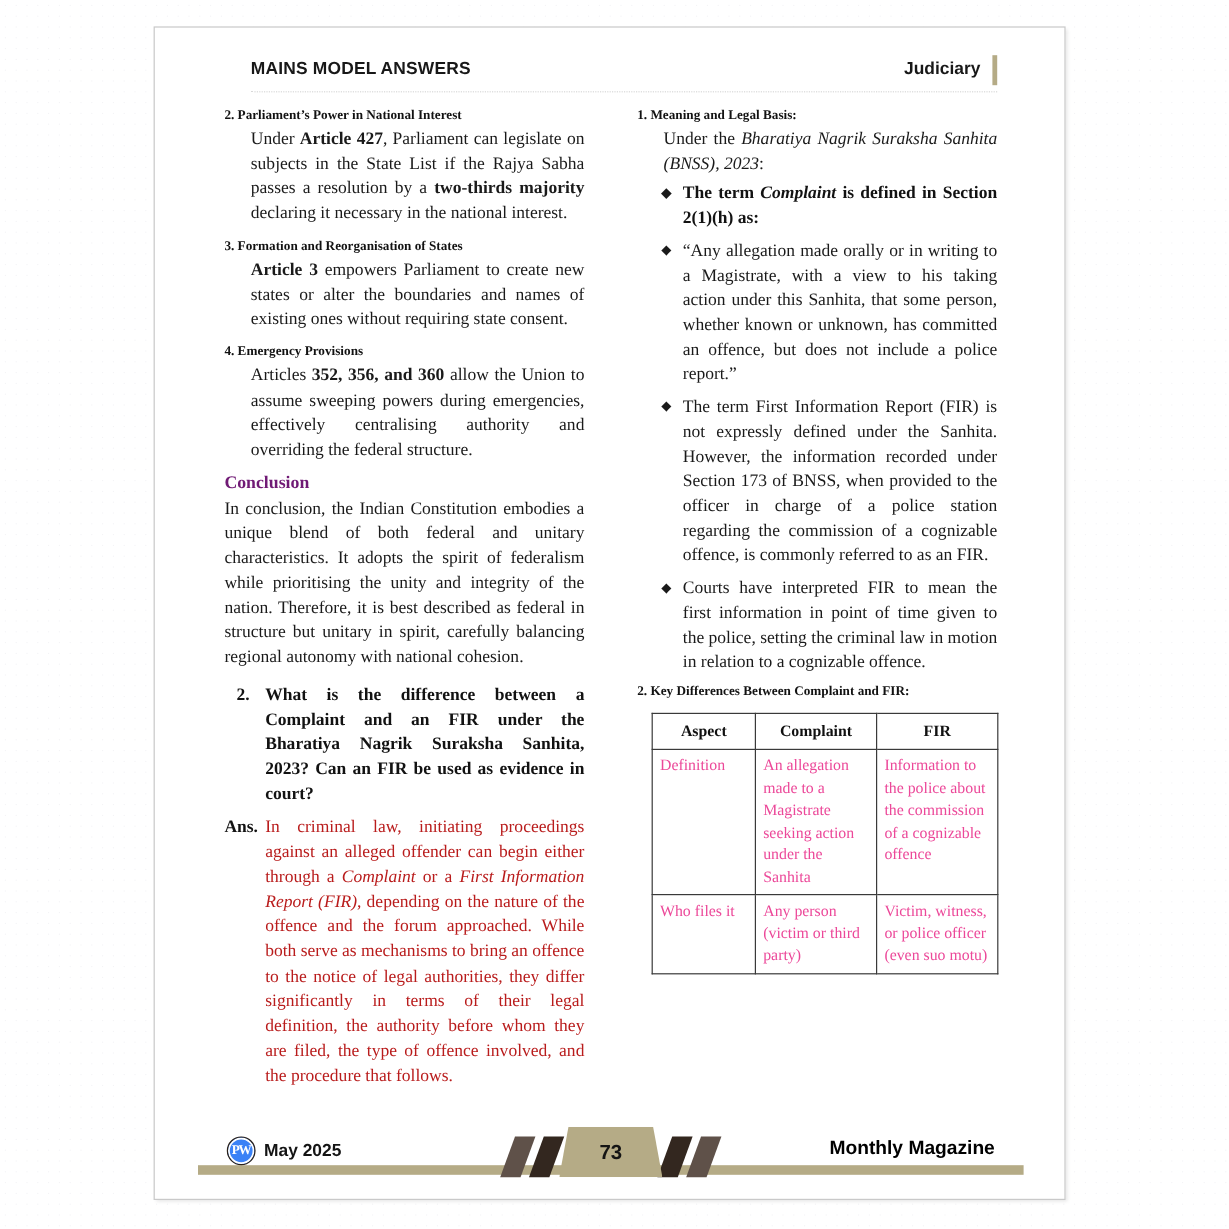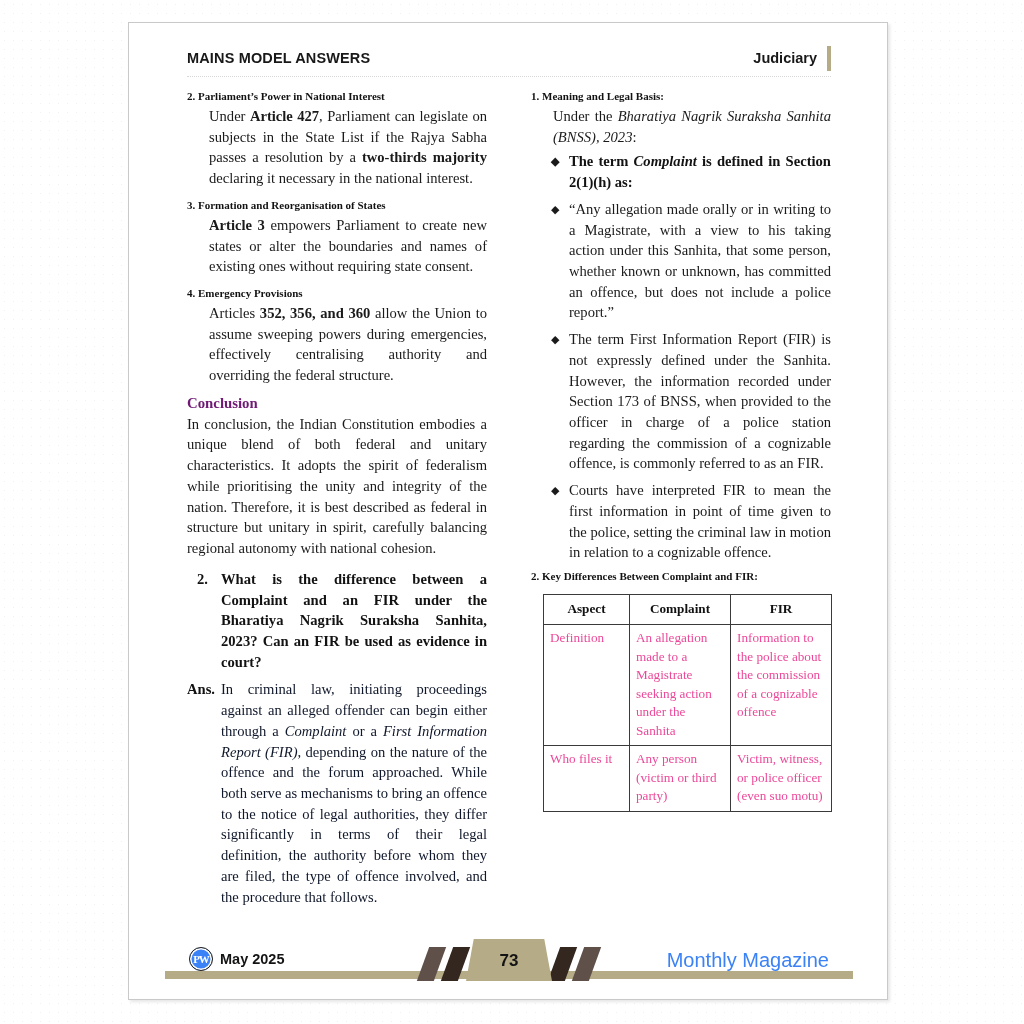--- a/index.html
+++ b/index.html
@@ -41,6 +41,7 @@
   .page-header {
     position: relative;
     height: 40px;
+    margin-left: 22px;
   }
   .hdr-left {
     position: absolute;

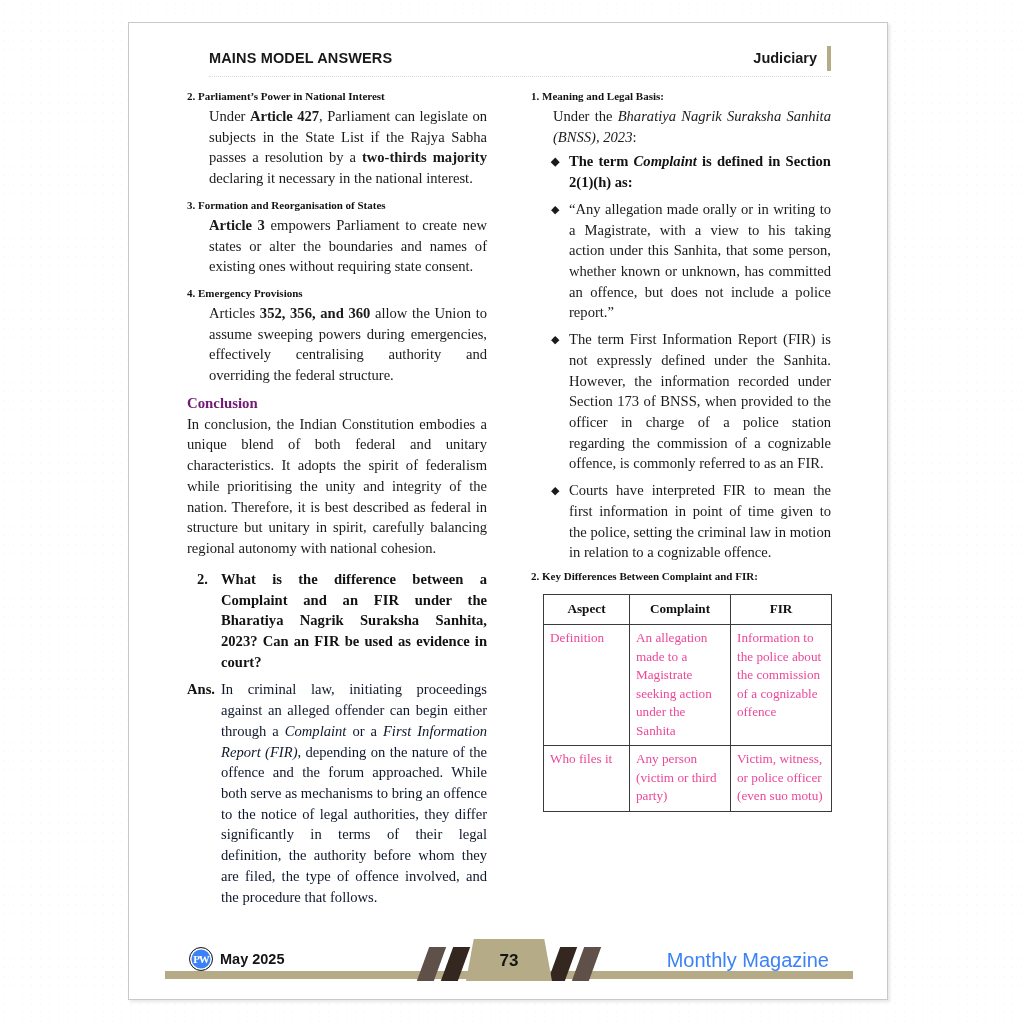--- a/index.html
+++ b/index.html
@@ -160,7 +160,7 @@
   .a-text {
     flex: 1 1 auto;
     font-size: 14.6px;
-    color: #0f172a;
+    color: #b91c1c;
     text-align: justify;
     line-height: 1.42;
   }

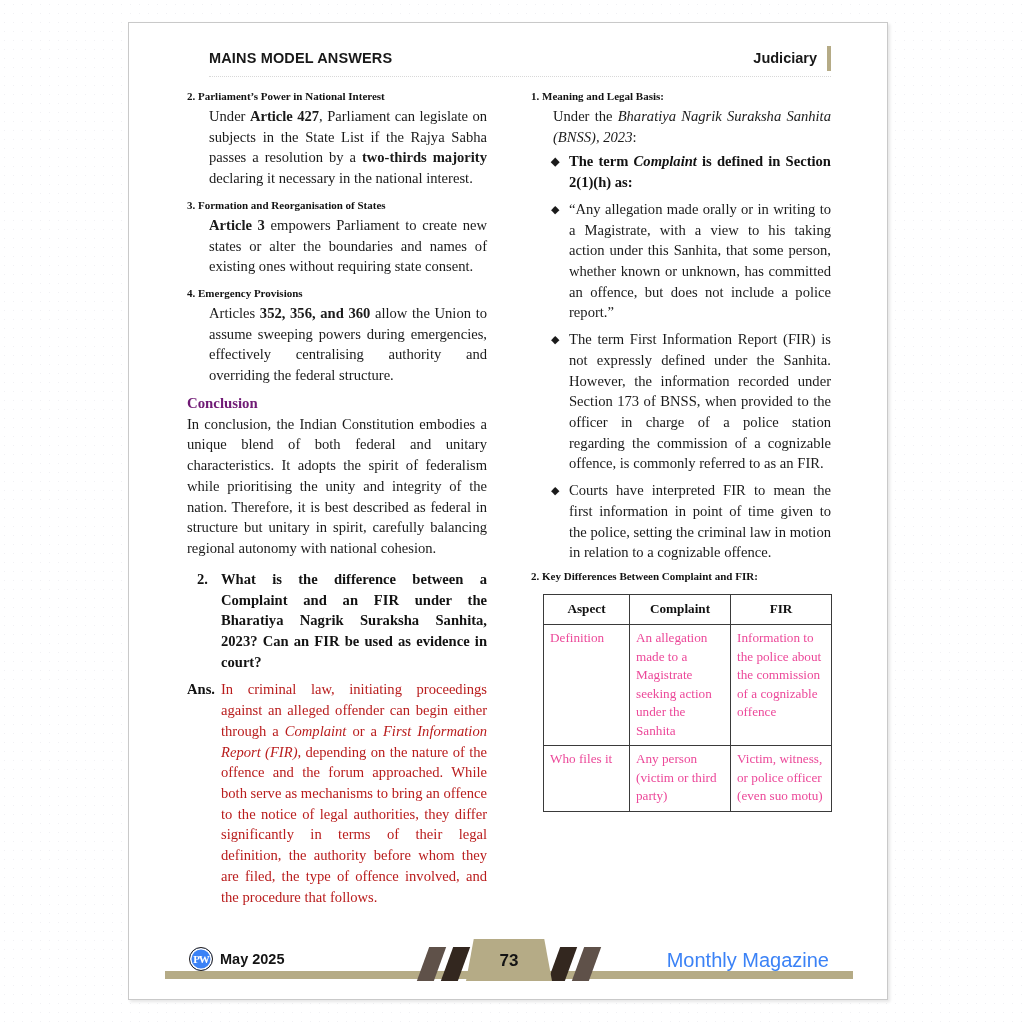--- a/index.html
+++ b/index.html
@@ -266,9 +266,9 @@
     right: 2px;
     top: 14px;
     font-family: "Liberation Sans", sans-serif;
-    font-size: 20px;
-    font-weight: normal;
-    color: #3b82f6;
+    font-size: 16px;
+    font-weight: bold;
+    color: #000000;
   }
 
   

